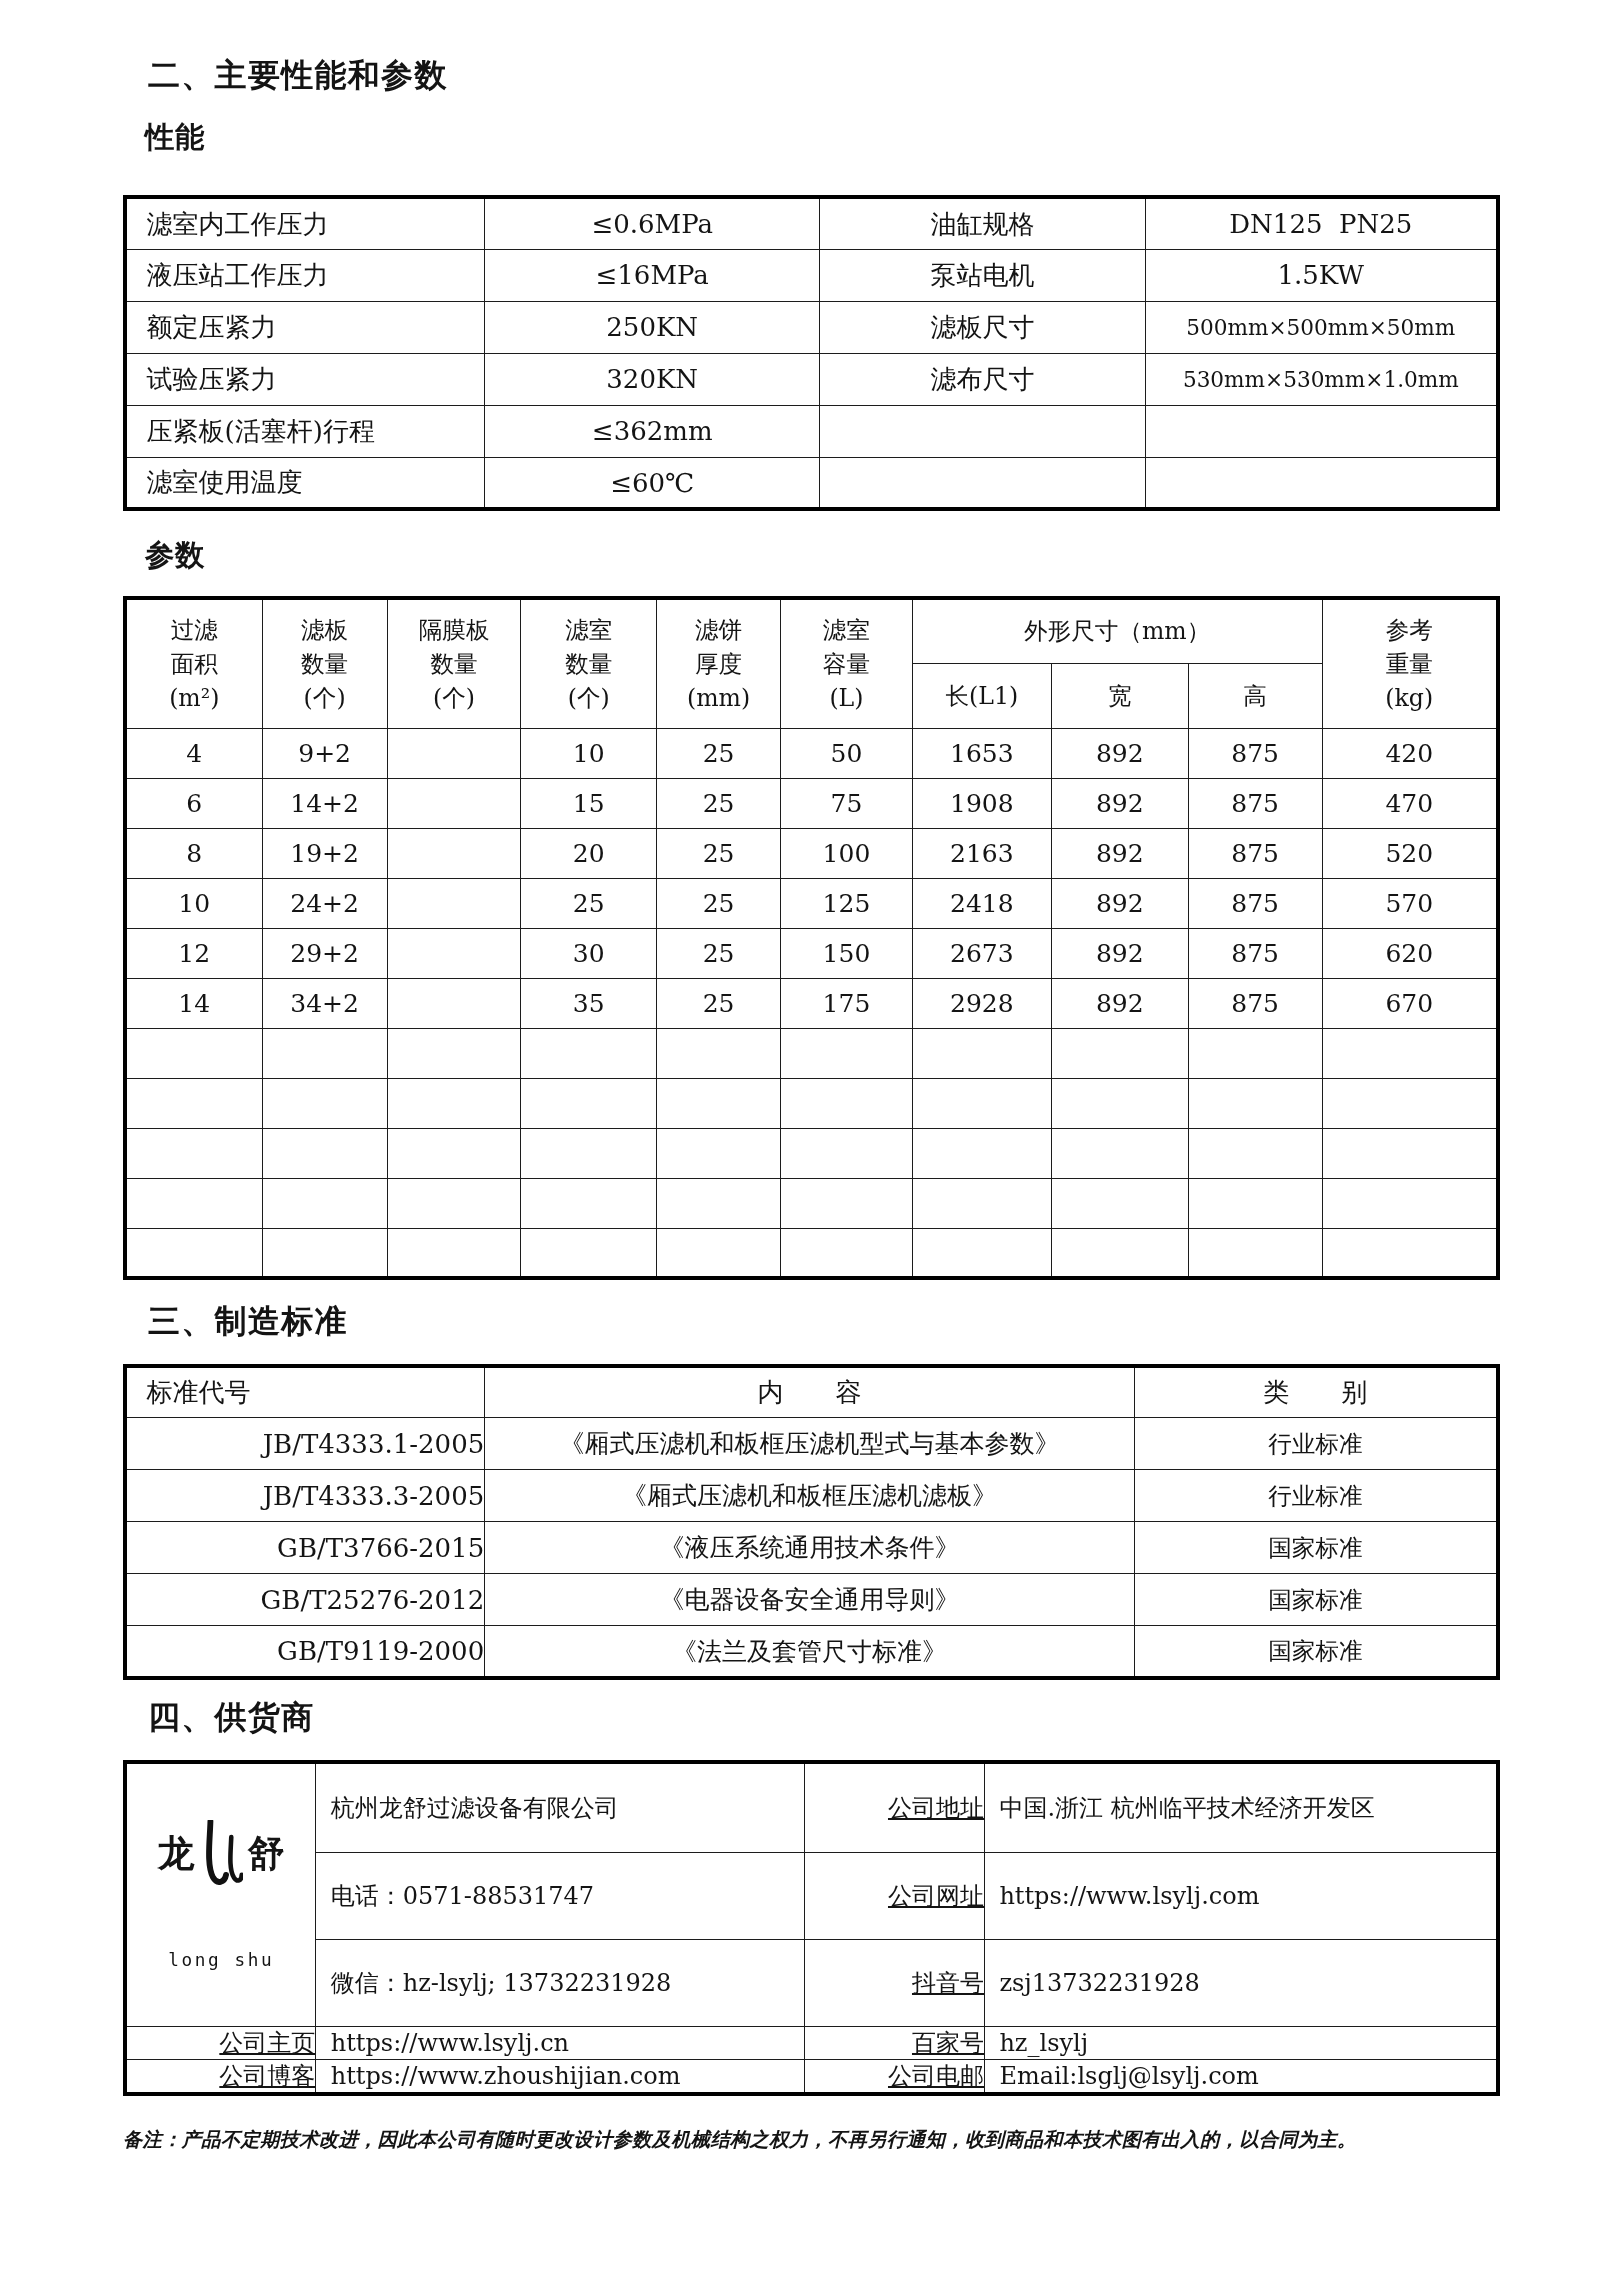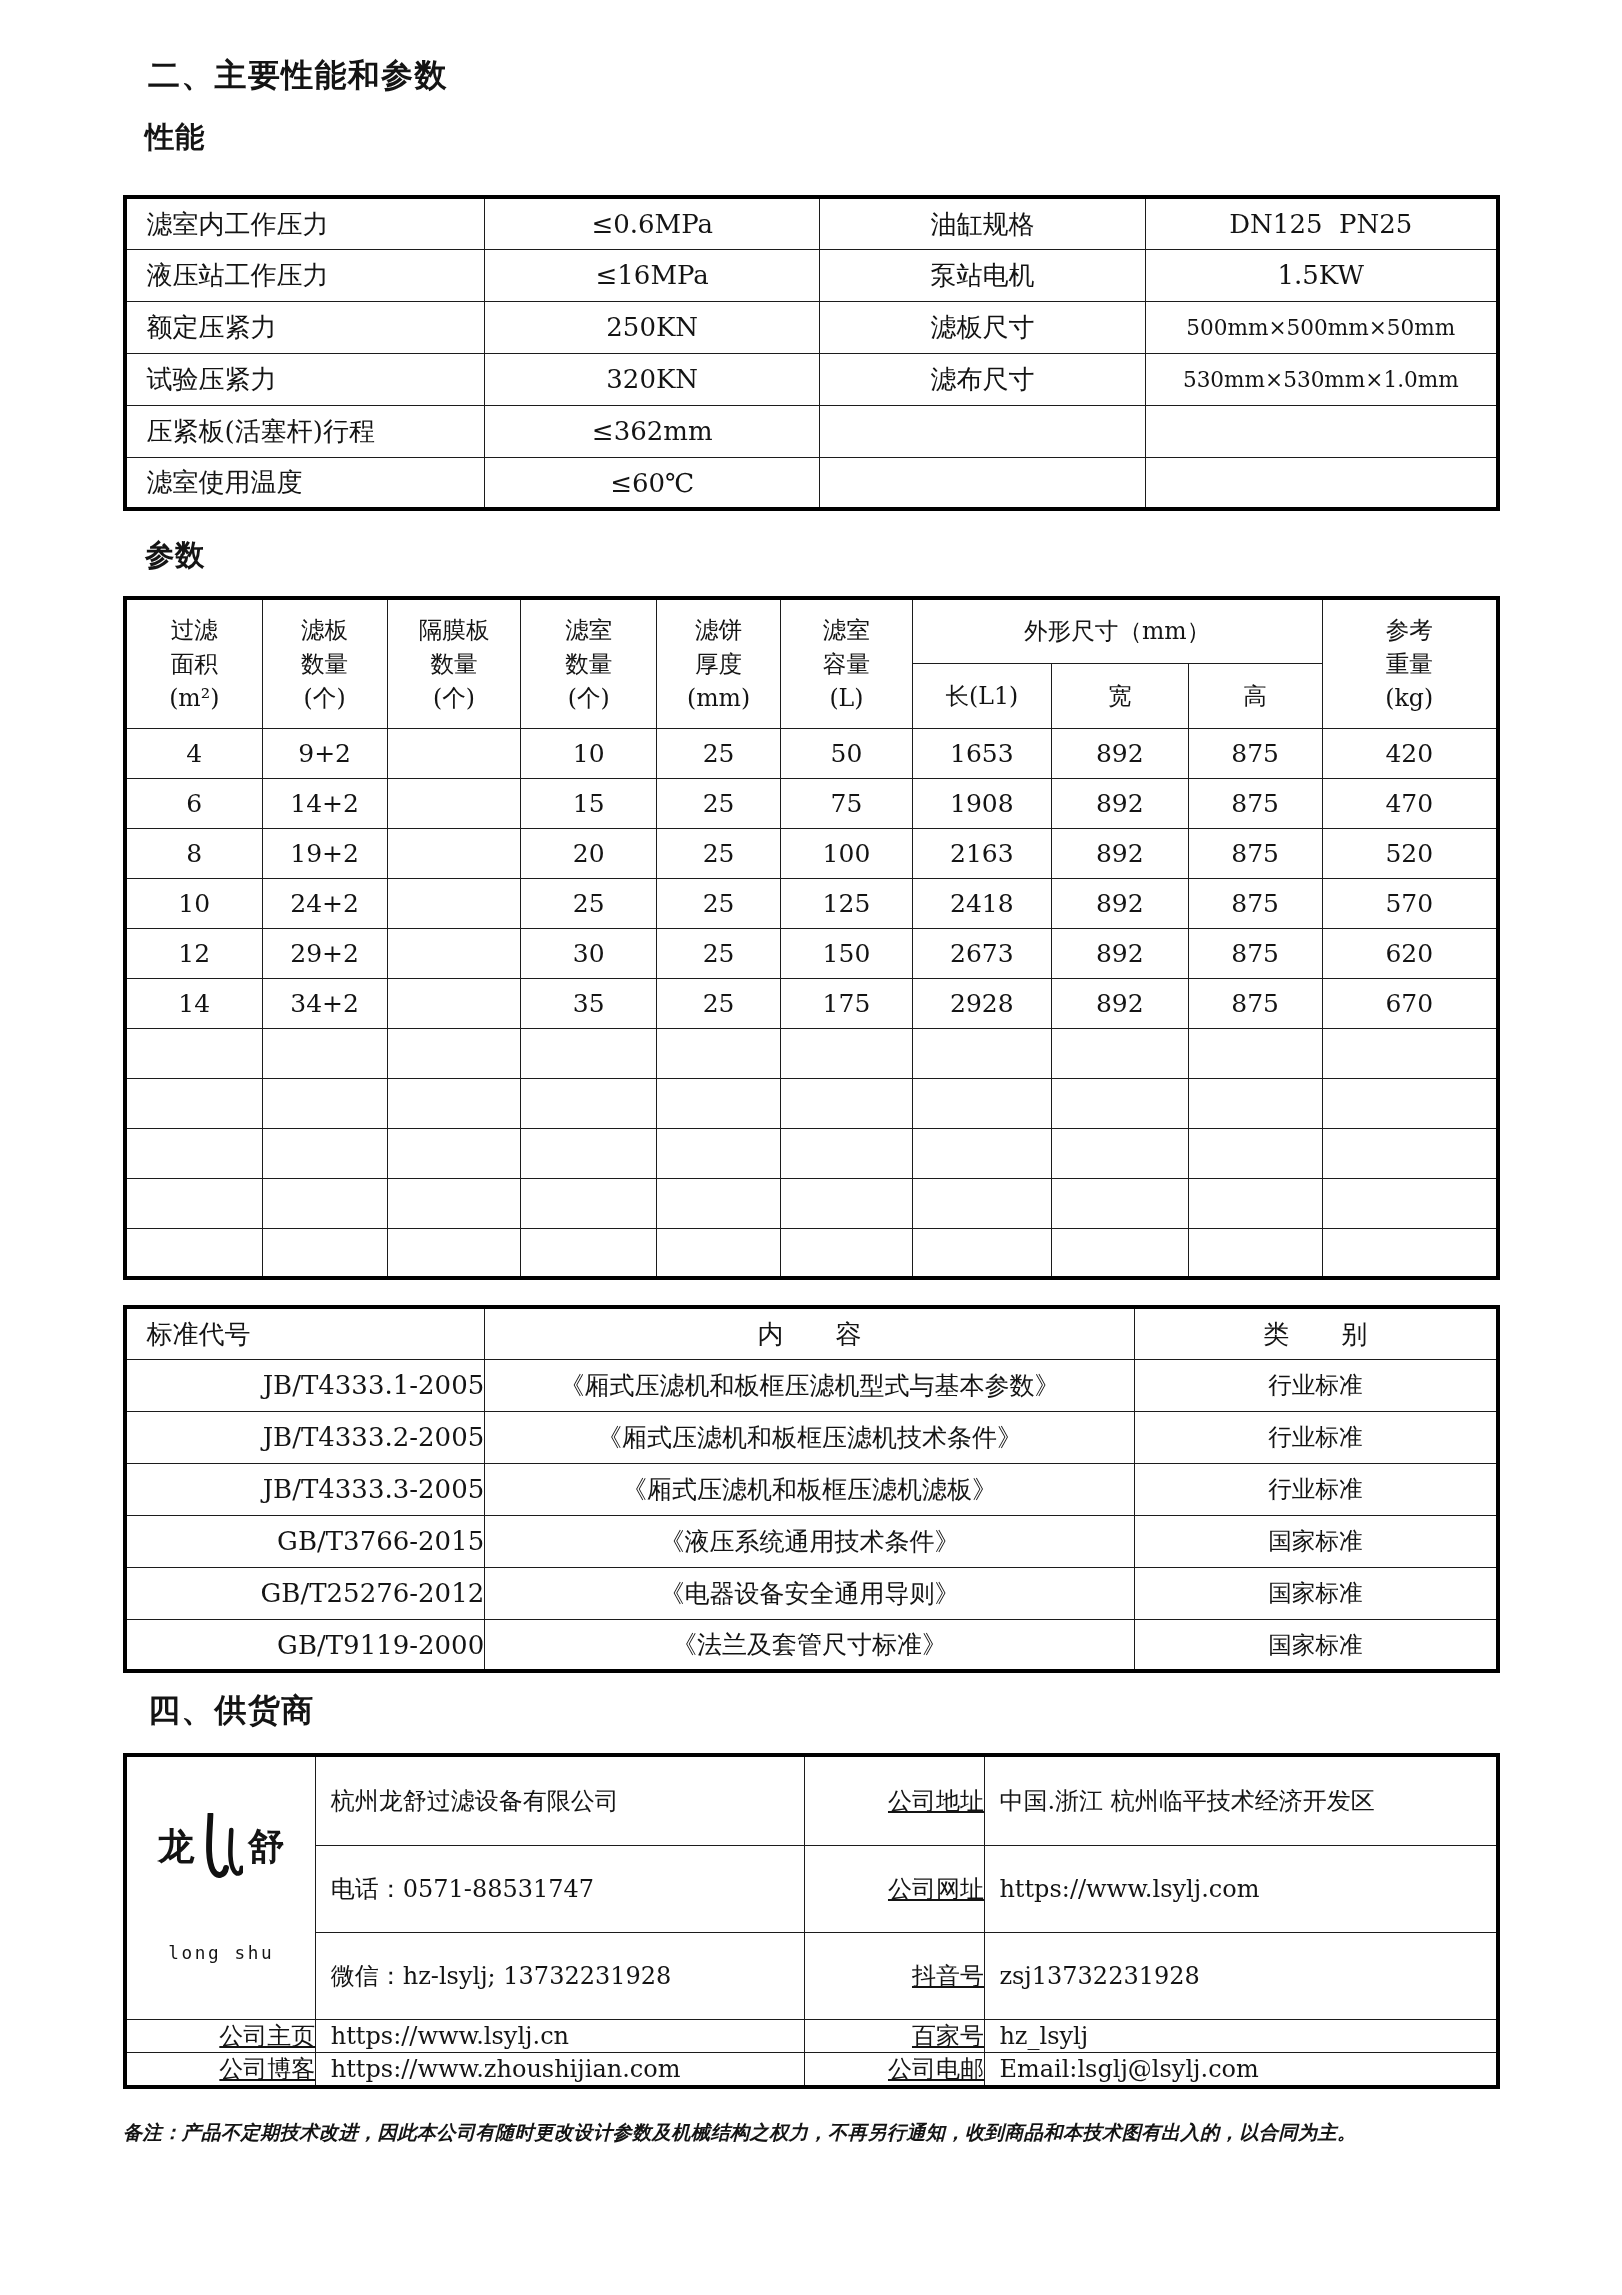--- a/index.html
+++ b/index.html
@@ -290,6 +290,7 @@
       </tbody>
   </table>
 
+  <h1 style="margin-top:25px">三、制造标准</h1>
 
   <table class="stand bordered">
     <colgroup>

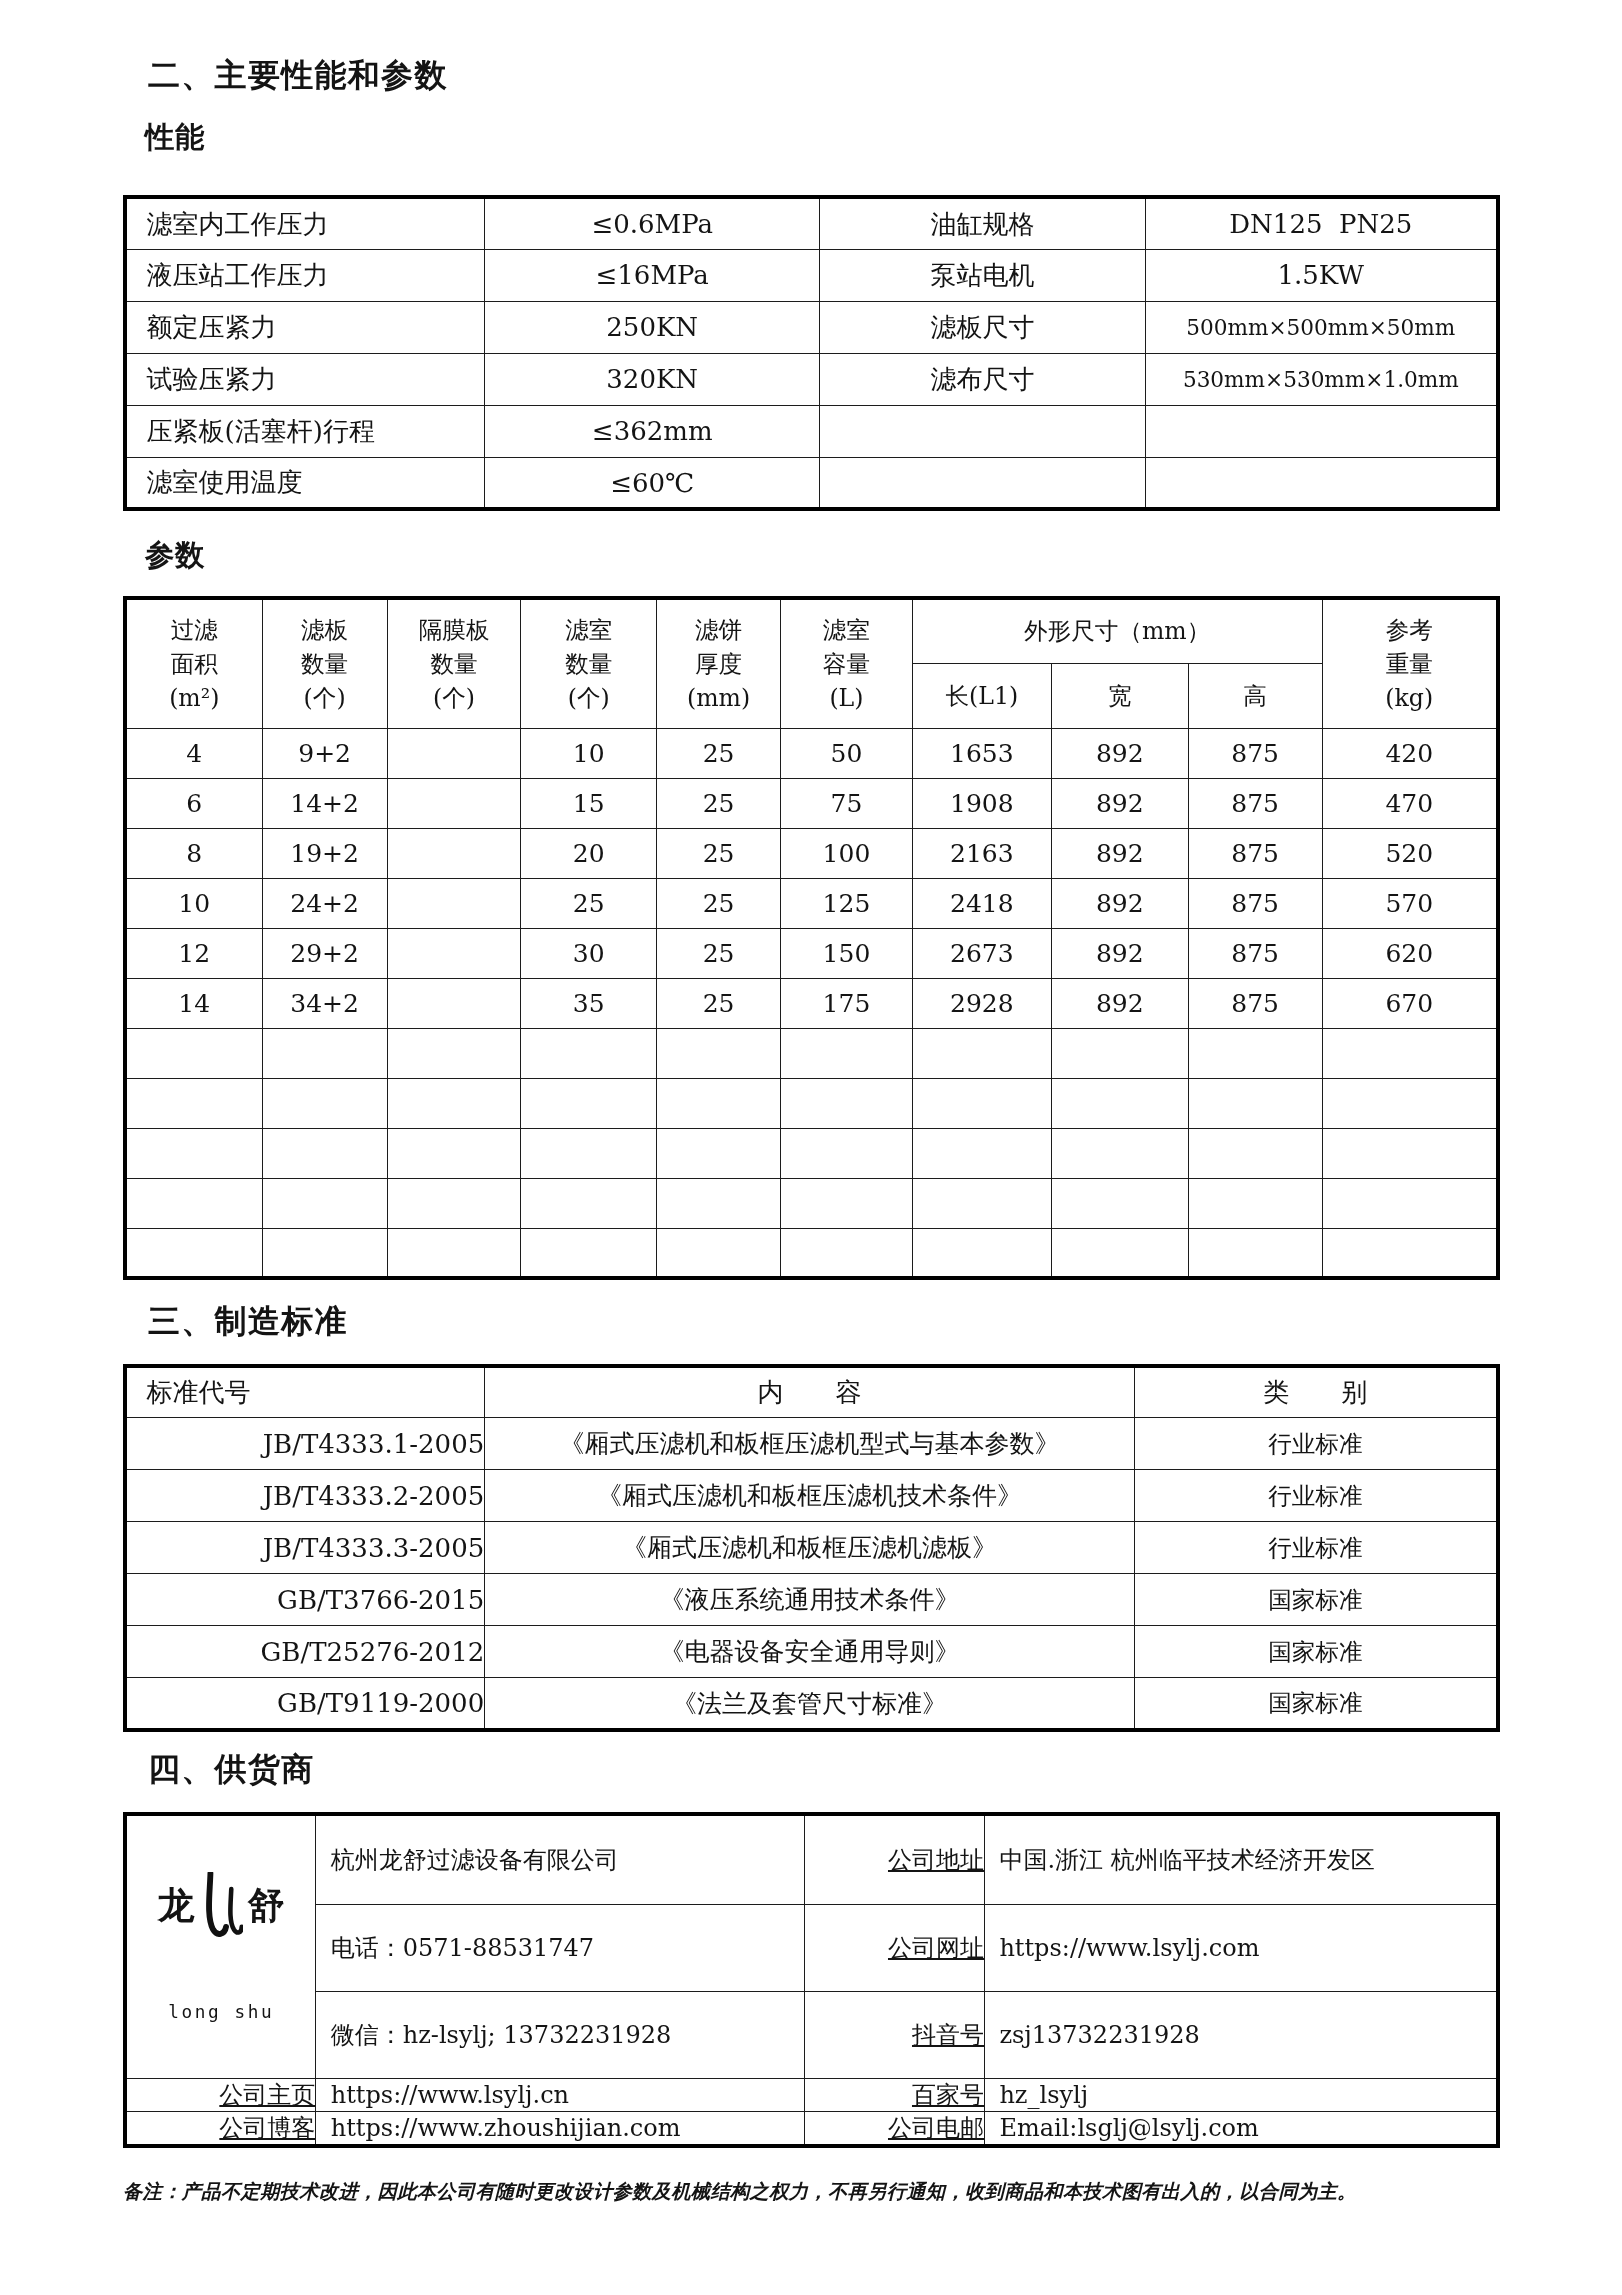--- a/index.html
+++ b/index.html
@@ -312,11 +312,6 @@
           <td class="sc3">行业标准</td>
         </tr>
         <tr>
-          <td class="sc1">JB/T4333.2-2005</td>
-          <td class="sc2">《厢式压滤机和板框压滤机技术条件》</td>
-          <td class="sc3">行业标准</td>
-        </tr>
-        <tr>
           <td class="sc1">JB/T4333.3-2005</td>
           <td class="sc2">《厢式压滤机和板框压滤机滤板》</td>
           <td class="sc3">行业标准</td>

